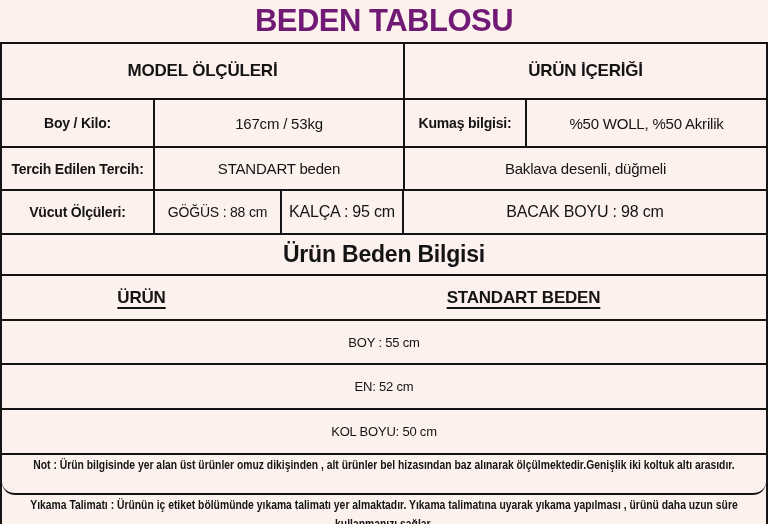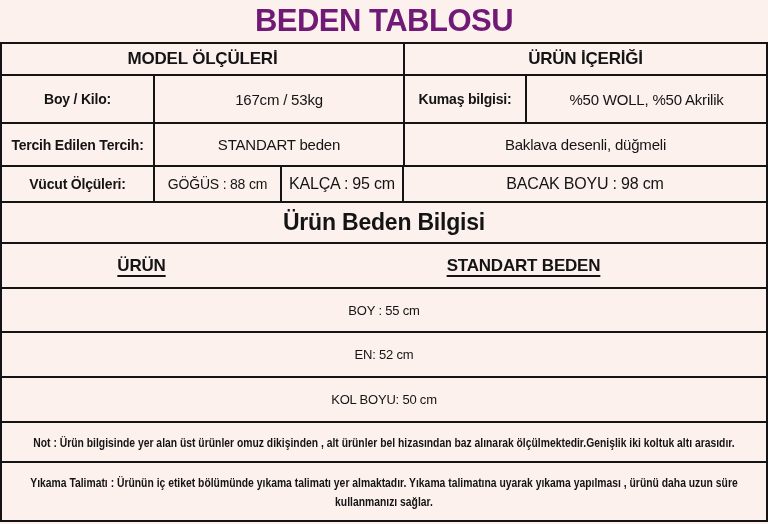--- a/index.html
+++ b/index.html
@@ -42,7 +42,7 @@
   .b-b{border-bottom:2px solid #141414;}
   .flex1{flex:1;}
   
-  .h-header1{height:32px;}
+  .h-header1{height:56px;}
   .h-boy{height:48px;}
   .h-tercih{height:43px;}
   .h-vucut{height:36px;}

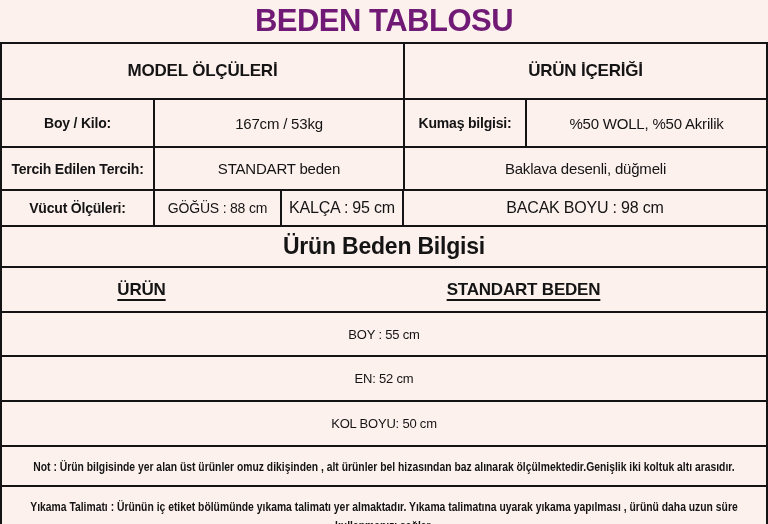--- a/index.html
+++ b/index.html
@@ -45,7 +45,7 @@
   .h-header1{height:56px;}
   .h-boy{height:48px;}
   .h-tercih{height:43px;}
-  .h-vucut{height:36px;}
+  .h-vucut{height:44px;}
   .h-heading{height:41px;}
   .h-header2{height:45px;}
   .h-body2{height:134px;}

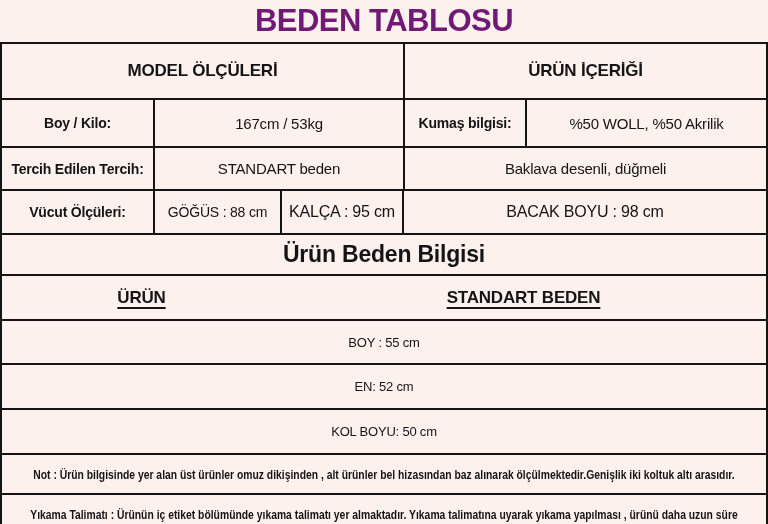--- a/index.html
+++ b/index.html
@@ -78,7 +78,7 @@
   .product{font-size:16px;font-weight:bold;}
   .meas{font-size:13px;}
   .stack{display:flex;flex-direction:column;}
-  .note-row{align-items:center;overflow:hidden;}
+  .note-row{overflow:hidden;border-radius:13px;}
   .condensed{
     width:996px;min-width:996px;
     transform:scaleX(0.767);

